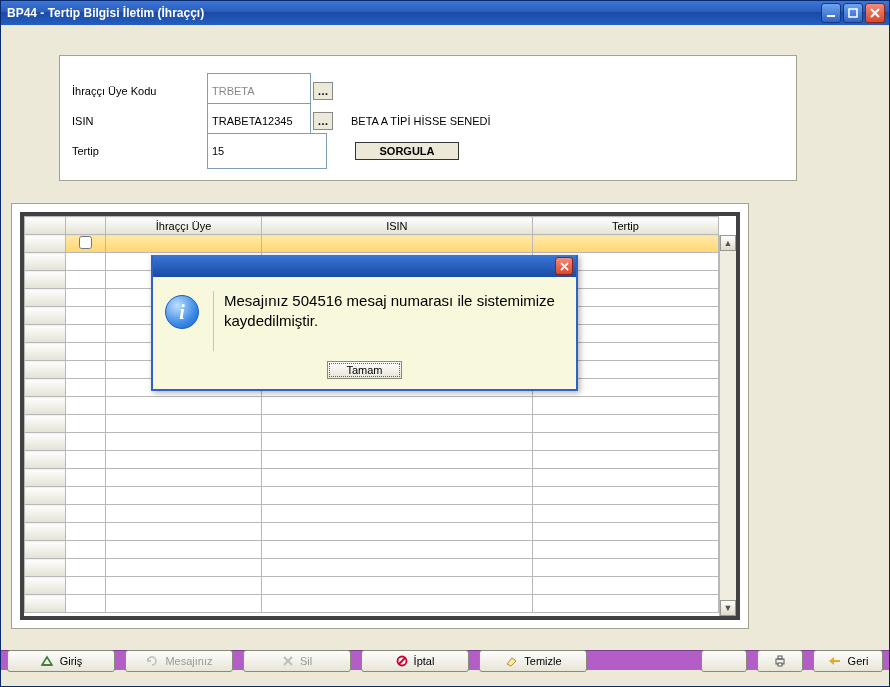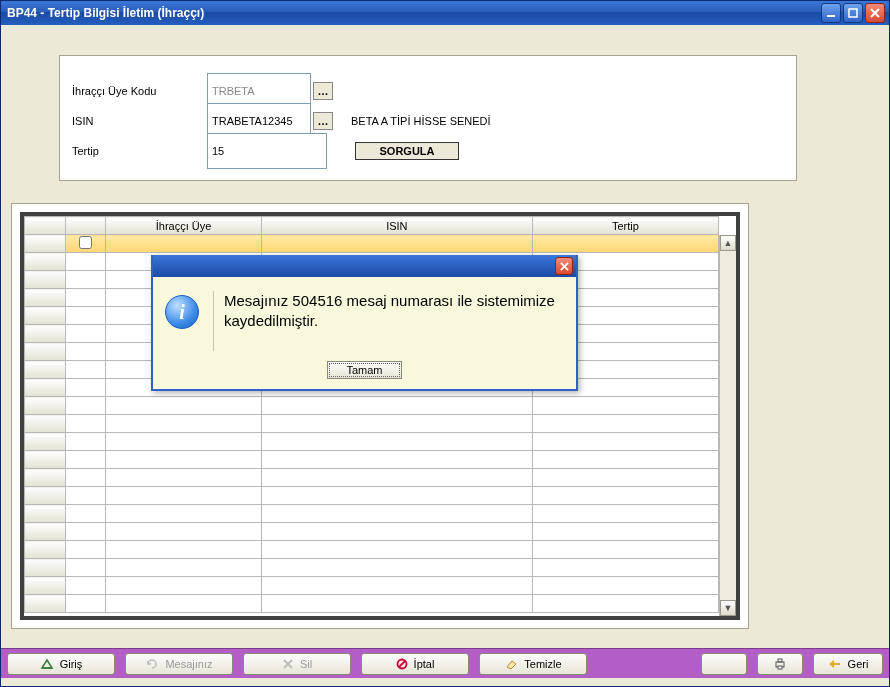--- a/index.html
+++ b/index.html
@@ -141,8 +141,8 @@
   
   .toolbar {
     position:absolute;
-    left:0; right:0; bottom:8px;
-    height:30px;
+    left:0; right:0; bottom:16px;
+    height:20px;
     background:#b35ec7;
     border-top:1px solid #7a3c8c;
     display:flex;

